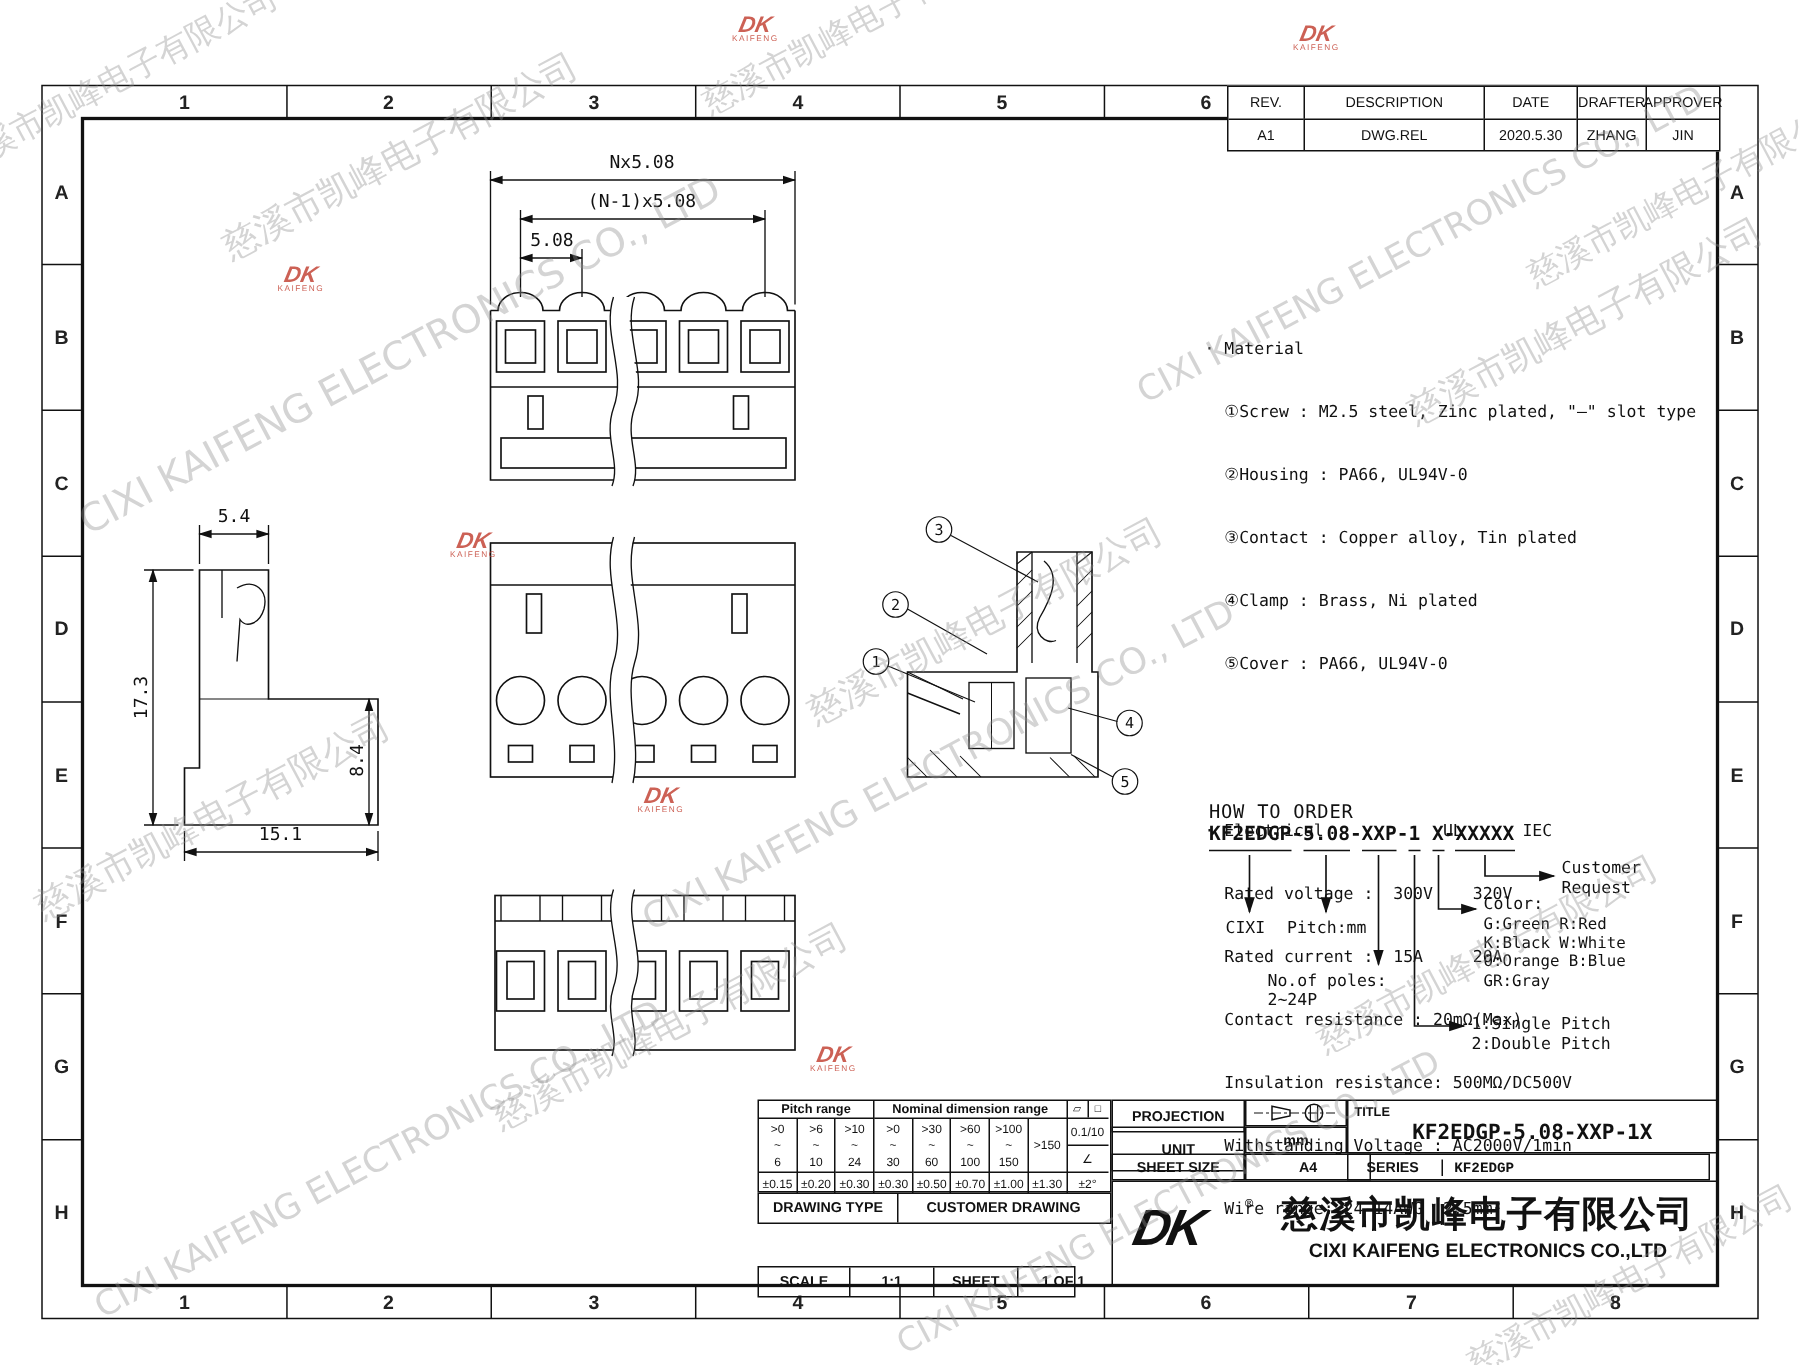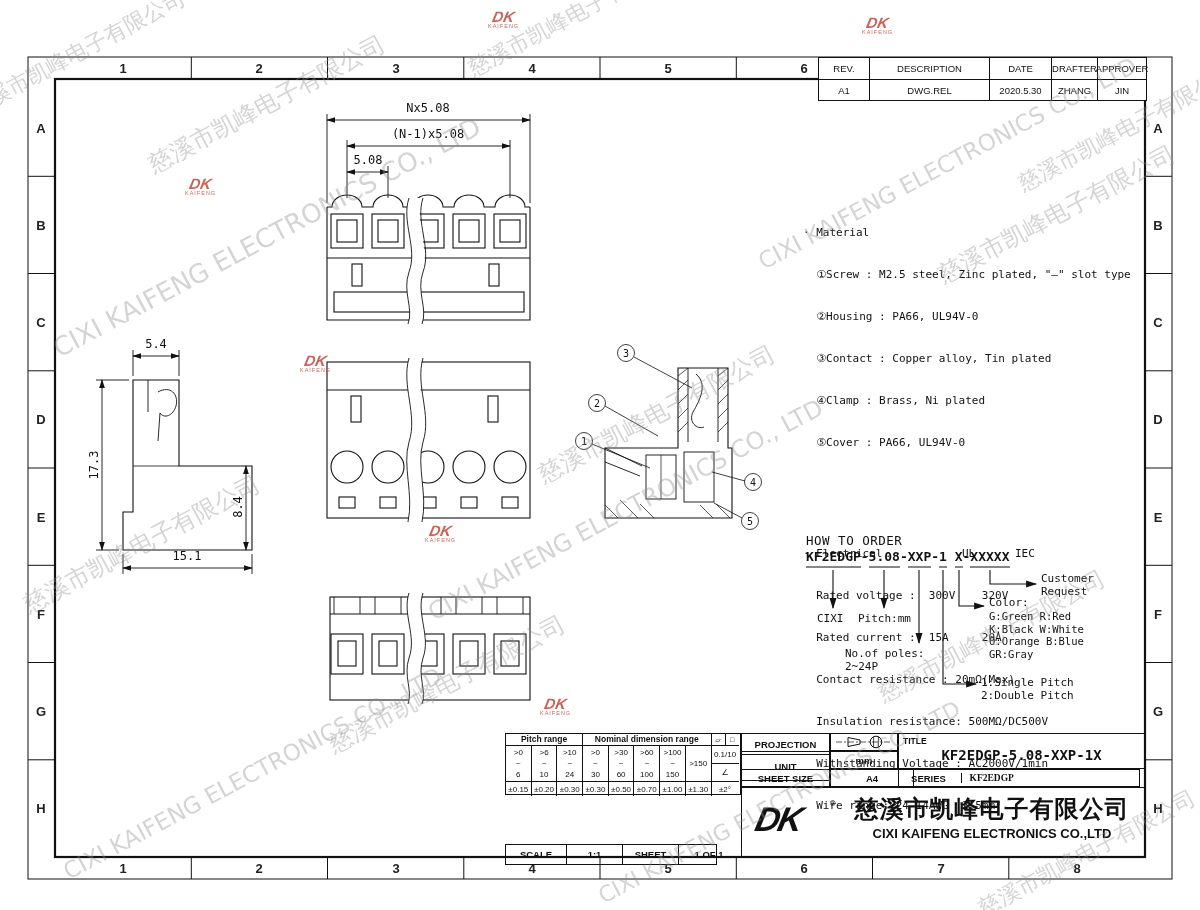--- a/index.html
+++ b/index.html
@@ -42,7 +42,7 @@
   #tb-title .lbl{position:absolute;left:4px;top:2px;font:600 8.5px "Liberation Sans",sans-serif}
   #tb-series{display:grid;grid-template-columns:64px 181px;padding:0}
   #tb-series .cell{font-size:9.5px;font-weight:600}
-  #tb-series .cell+ .cell{border-left:1px solid #111;justify-content:flex-start;padding-left:8px;font-family:Liberation Serif, serif}
+  #tb-series .cell+ .cell{border-left:1px solid #111;justify-content:flex-start;padding-left:8px;font-family:Liberation Mono, monospace}
   #tb-company{position:absolute;left:741px;top:787px;width:404px;height:70px;border:1px solid #111}
   #tb-company .logo{position:absolute;left:14px;top:12px;font:italic 800 34px "Liberation Sans",sans-serif;
                     transform:skew(-12deg);letter-spacing:-2px}

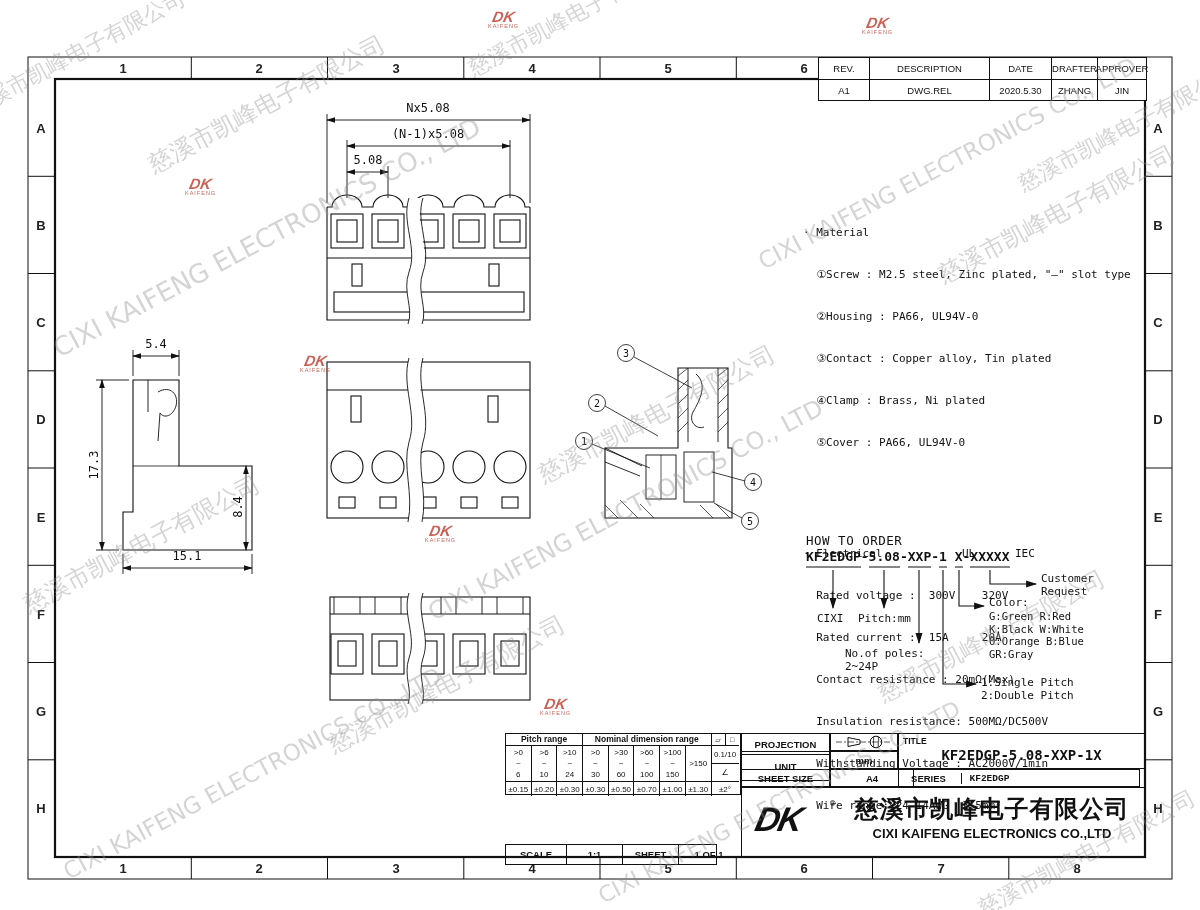--- a/index.html
+++ b/index.html
@@ -349,6 +349,10 @@
     <div class="cell bb0 last">±2°</div>
   </div>
 
+  <div class="blk" style="left:505px;top:795px;width:236px;height:21px;grid-template-columns:92px 141px">
+    <div class="cell">DRAWING TYPE</div>
+    <div class="cell">CUSTOMER DRAWING</div>
+  </div>
   <div class="blk" style="left:505px;top:844px;width:212px;height:21px;grid-template-columns:60px 56px 56px 61px">
     <div class="cell">SCALE</div>
     <div class="cell">1:1</div>

